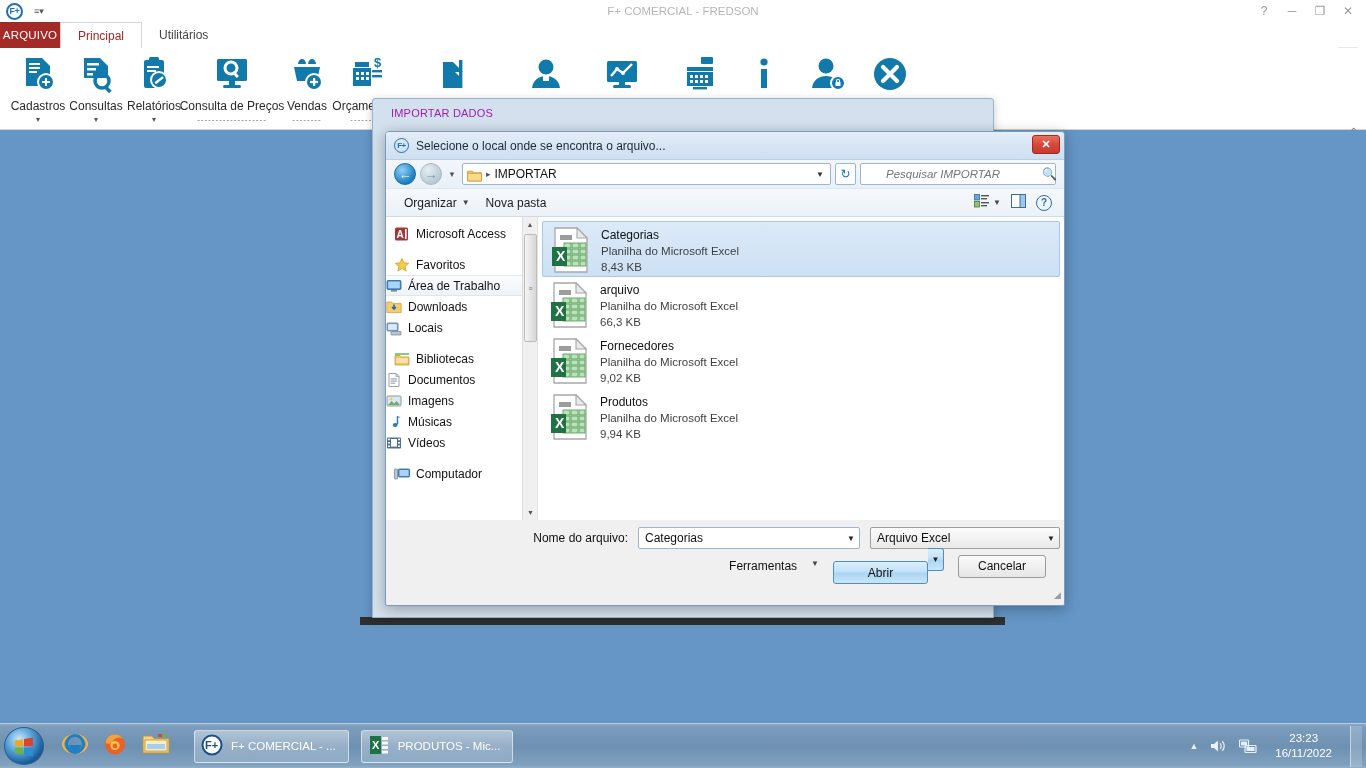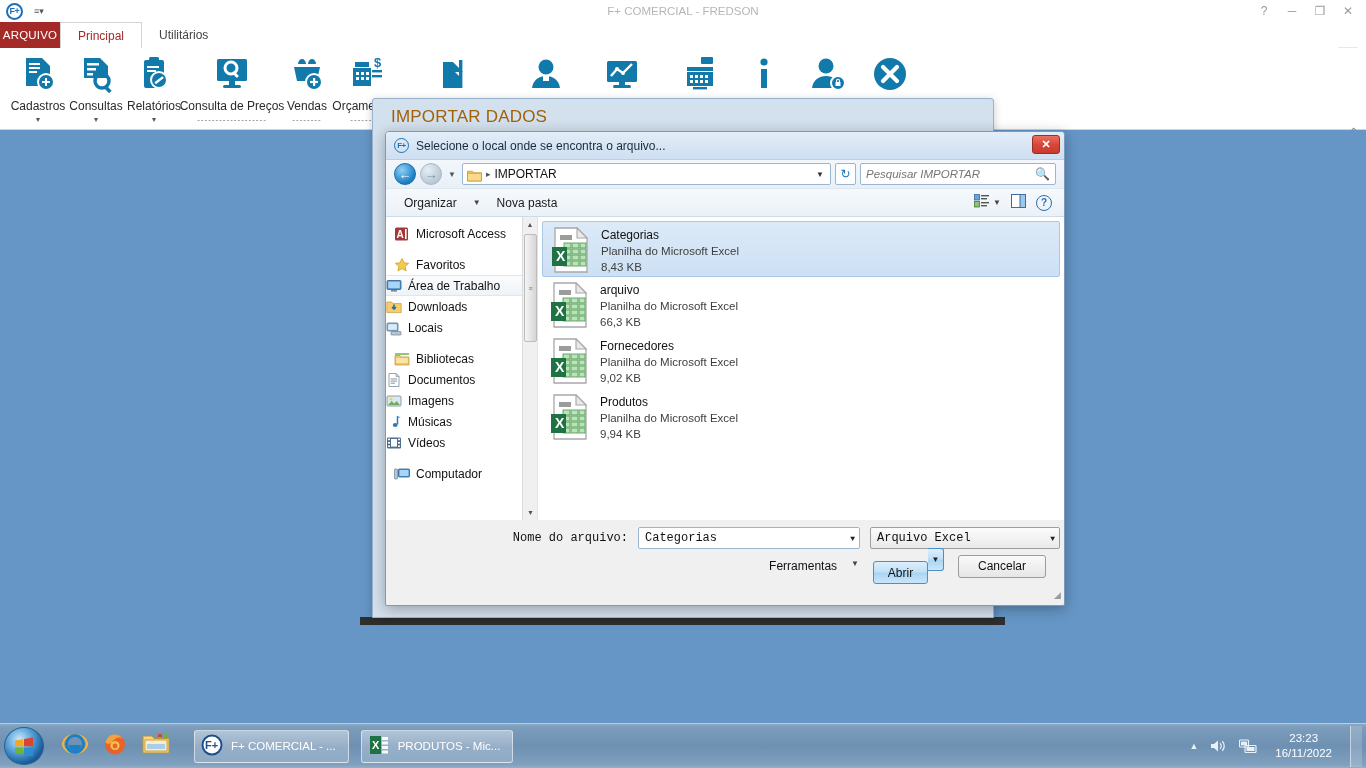--- a/index.html
+++ b/index.html
@@ -110,7 +110,7 @@
   }
   .importar-title {
     position: absolute; left: 18px; top: 8px;
-    font-size: 17px; color: #a16207; letter-spacing: 0.2px;
+    font-size: 11px; color: #a21caf; letter-spacing: 0.2px;
   }
 
   

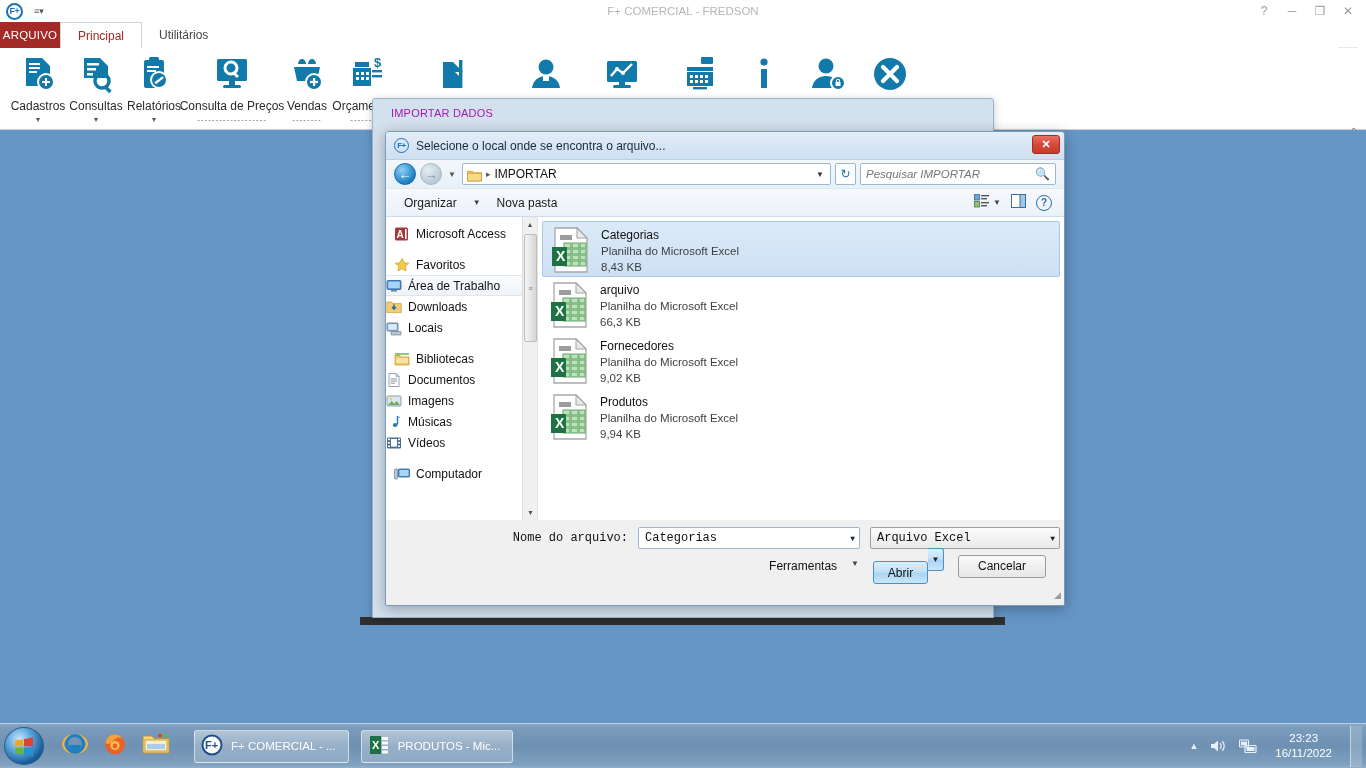--- a/index.html
+++ b/index.html
@@ -184,6 +184,7 @@
     flex: 1; border: none; outline: none; font-size: 11.5px;
     font-style: italic; color: #8a8a8a; font-family: "Liberation Sans", sans-serif;
     background: transparent;
+    margin-left: 20px;
   }
   .search-ic { color: #4a6a88; font-size: 12px; }
 

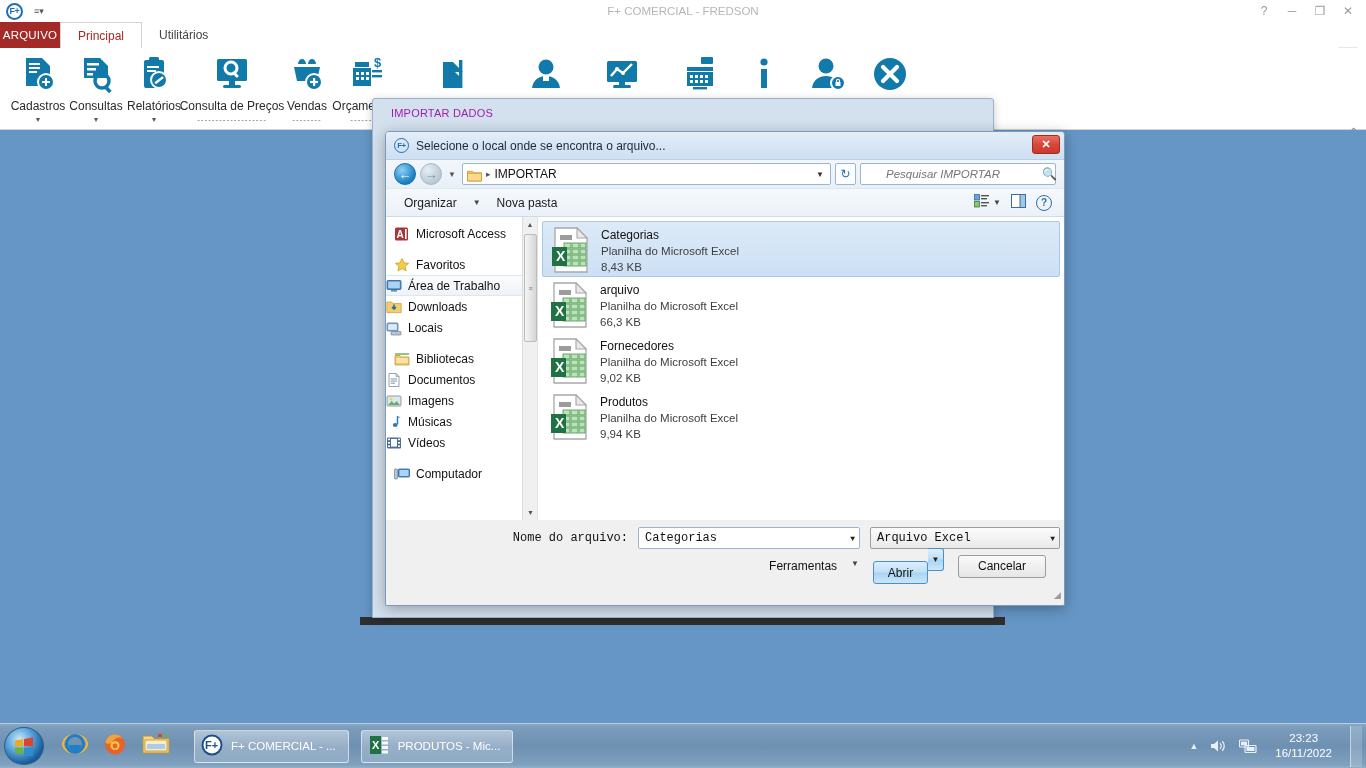--- a/index.html
+++ b/index.html
@@ -193,7 +193,7 @@
     border-bottom: 1px solid #cfdbe7;
     display: flex; align-items: center; padding: 0 10px; gap: 0;
   }
-  .tb-item { font-size: 12px; color: #1b1b1b; padding: 0 8px; display:flex; align-items:center; gap:16px;}
+  .tb-item { font-size: 12px; color: #1b1b1b; padding: 0 8px; display:flex; align-items:center; gap:5px;}
   .tb-caret { font-size: 8px; color: #444; }
   .tb-right { margin-left: auto; display: flex; align-items: center; gap: 10px; padding-right: 2px;}
   .viewicon { display: flex; align-items: center; gap: 4px; }

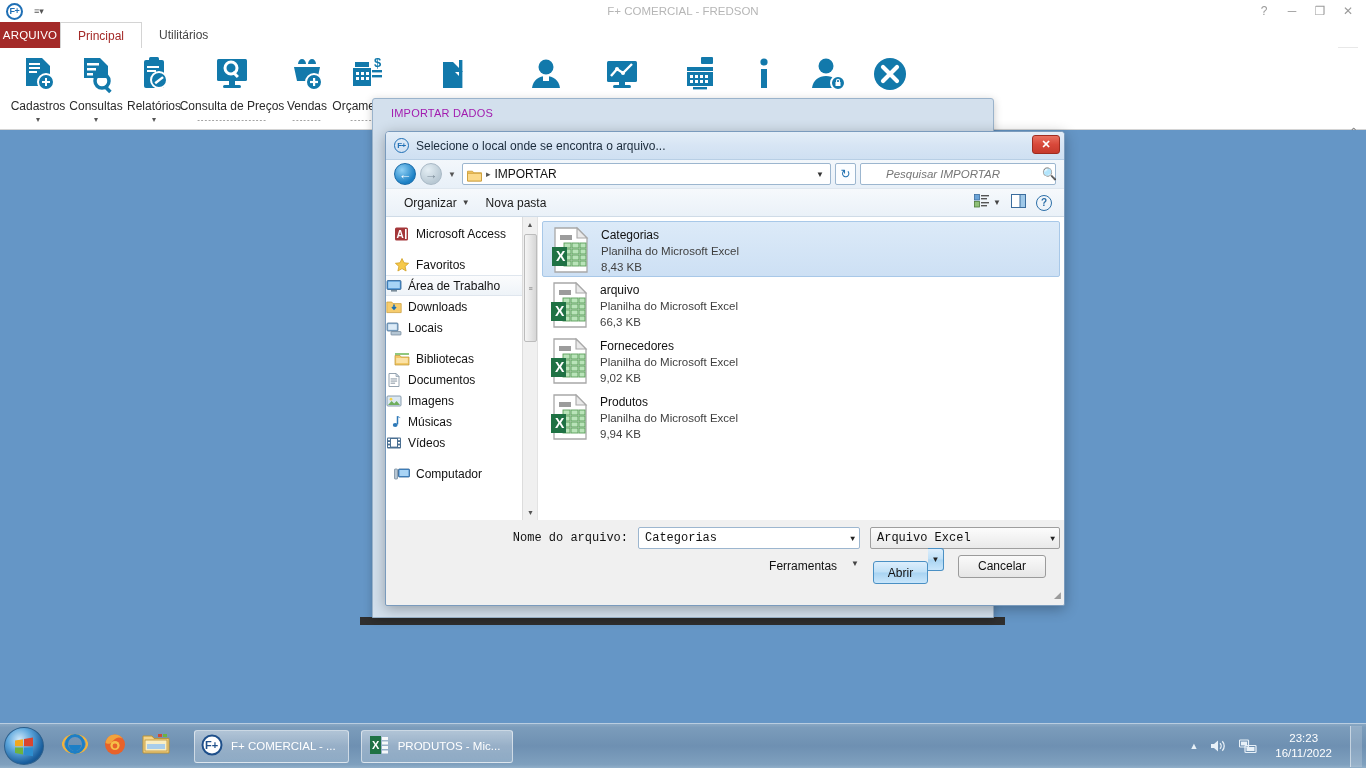--- a/index.html
+++ b/index.html
@@ -252,7 +252,7 @@
   .f-size { font-size: 11.5px; color: #3f3f3f; line-height: 16px; }
 
   .fd-footer { height: 82px; background: #f0f0f0; position: relative; }
-  .fr1 { position: absolute; left: 0; top: 6px; width: 100%; height: 24px; display: flex; align-items: center; font-family: Liberation Mono, monospace; }
+  .fr1 { position: absolute; left: 0; top: 6px; width: 100%; height: 24px; display: flex; align-items: center; }
   .lbl-filename { font-size: 12px; color: #111; width: 252px; text-align: right; padding-right: 10px; }
   .combo {
     height: 22px; background: #fff; border: 1px solid #9cb6cf; border-radius: 2px;

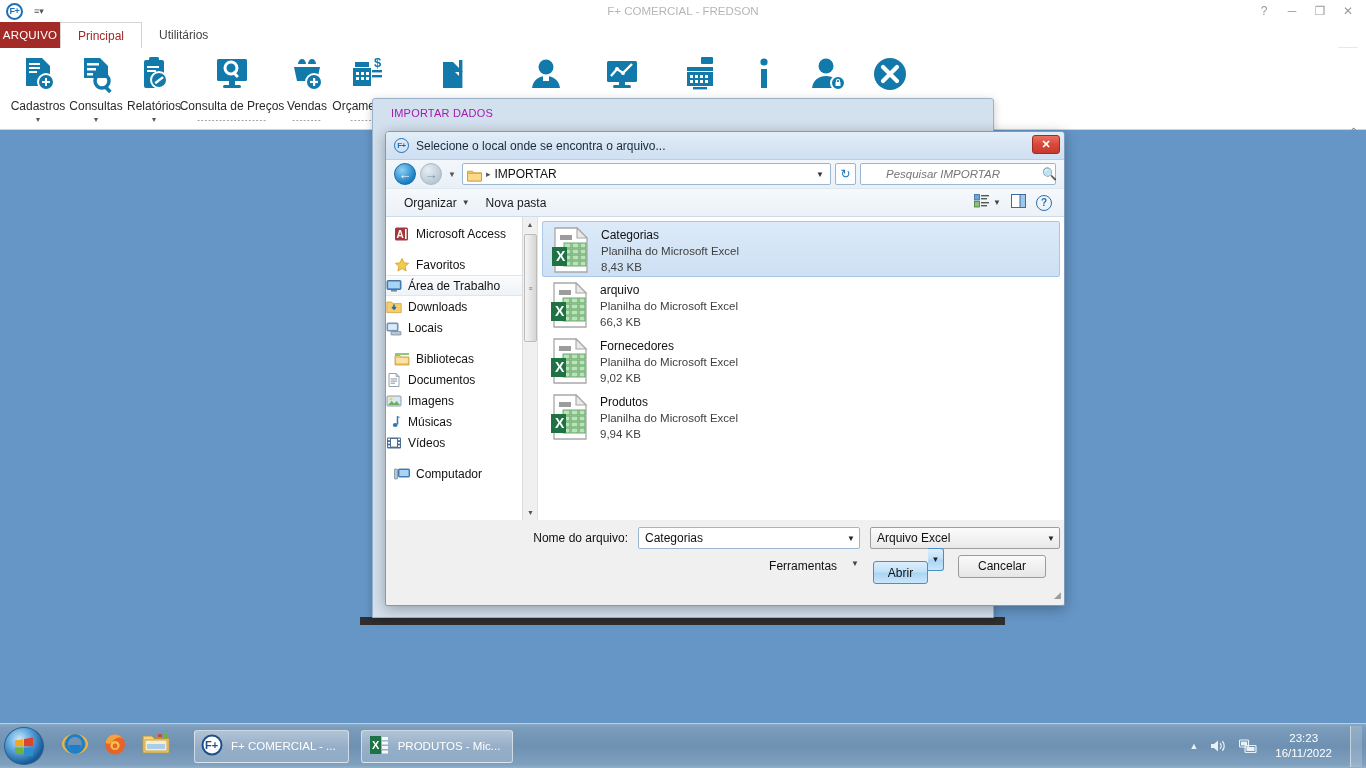--- a/index.html
+++ b/index.html
@@ -269,7 +269,7 @@
     display: flex; align-items: center; justify-content: center;
   }
   .btn-abrir {
-    width: 55px;
+    width: 95px;
     background: linear-gradient(to bottom,#ddeefc 0%, #bfe0f7 48%, #a9d4f2 52%, #c9e6fb 100%);
     border: 1px solid #4a90c4;
     margin-top: 13px;

